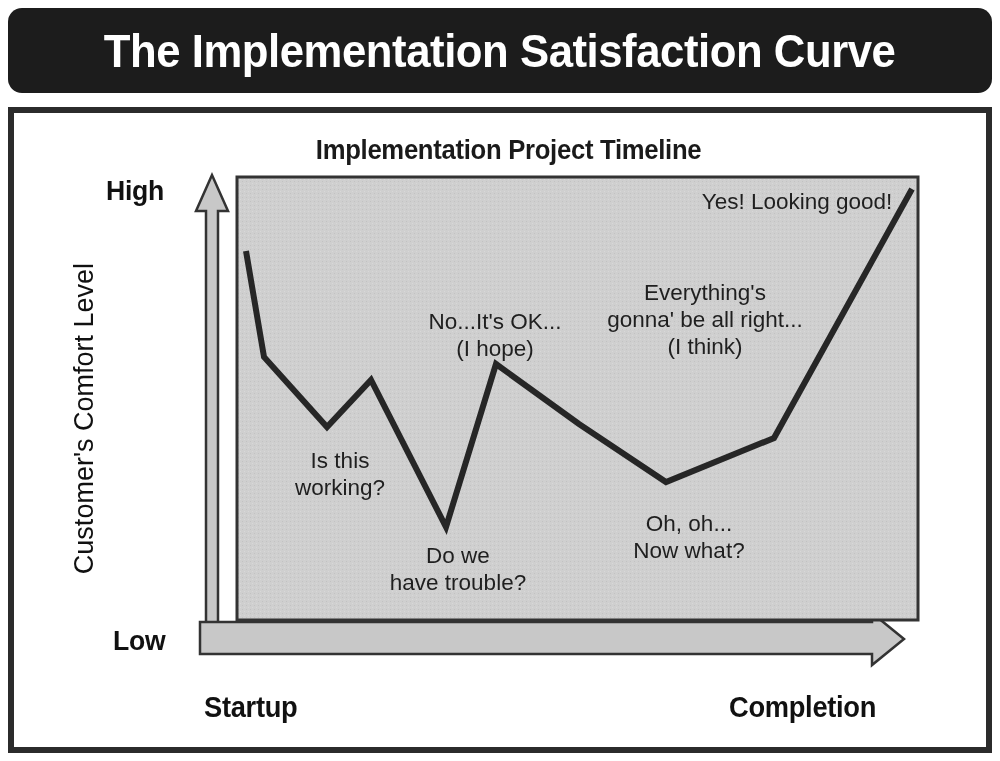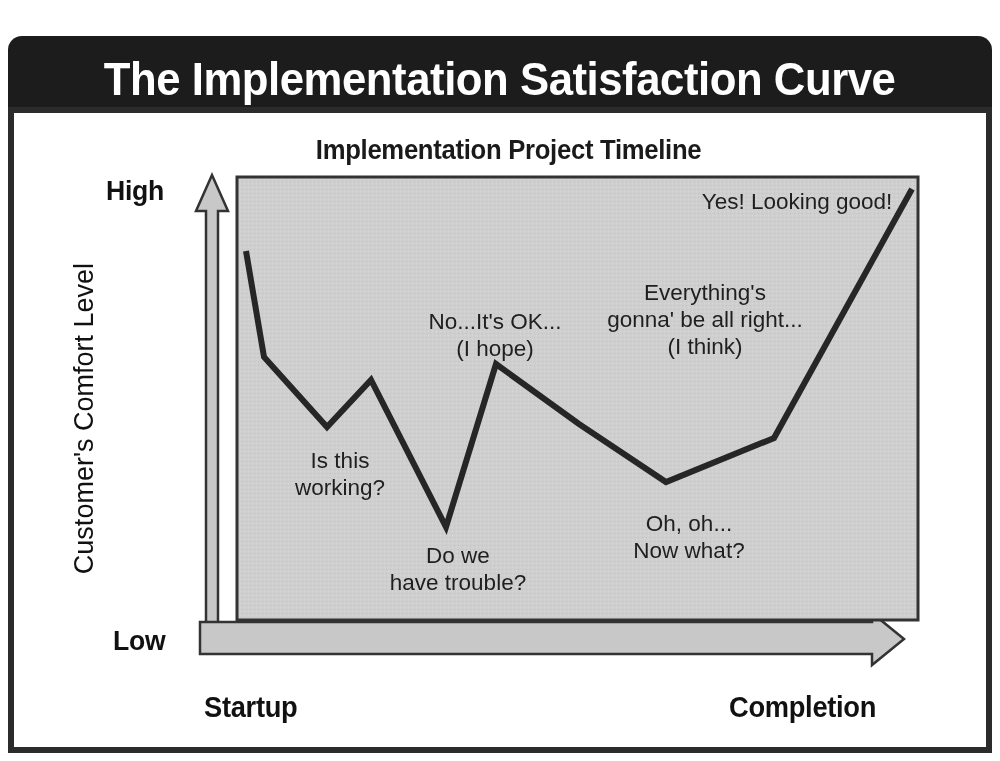--- a/index.html
+++ b/index.html
@@ -29,7 +29,6 @@
     align-items: center;
     justify-content: center;
     box-sizing: border-box;
-    margin-top: 28px;
   }
   #title-banner .title-text {
     color: #ffffff;

